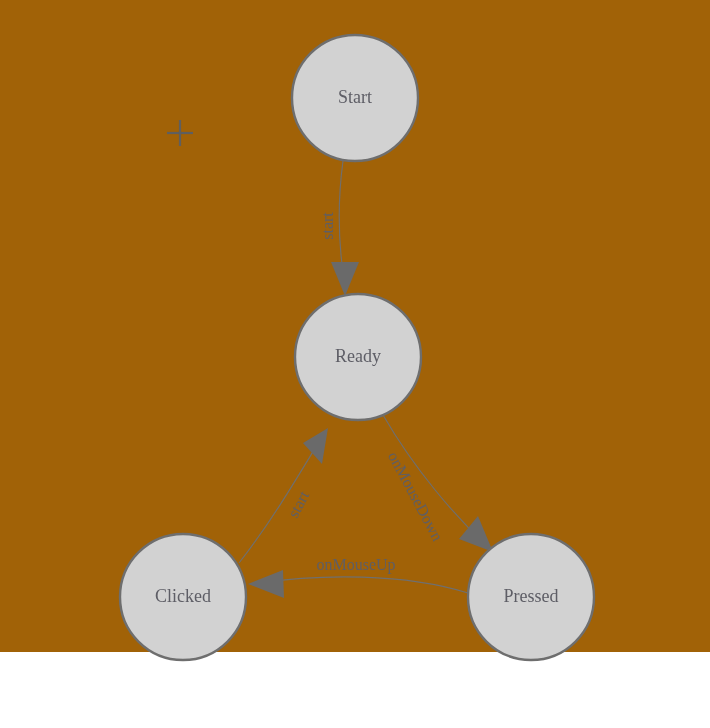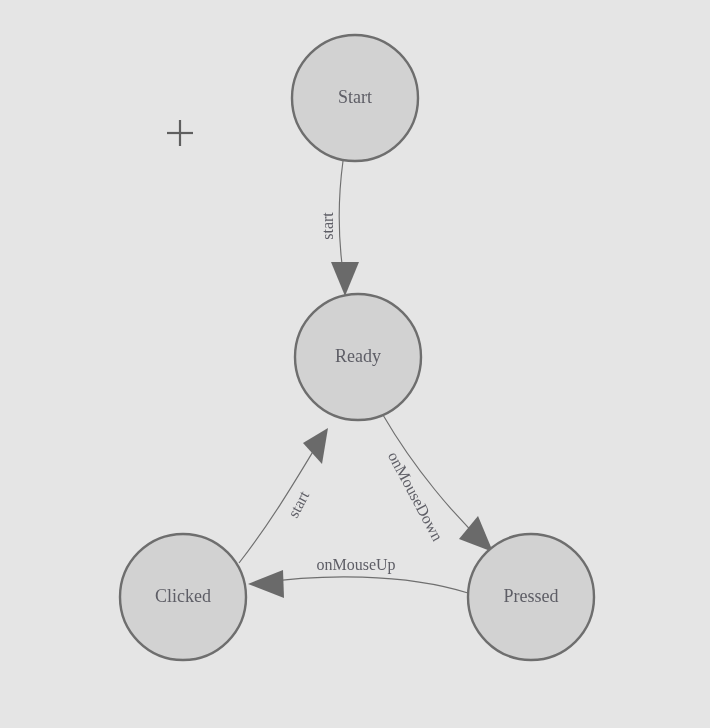--- a/index.html
+++ b/index.html
@@ -16,8 +16,8 @@
   #canvas-root {
     position: relative;
     width: 710px;
-    height: 728px;
-    background: #e5e5e5;
+    height: 652px;
+    background: #a16207;
   }
   svg#diagram {
     position: absolute;

